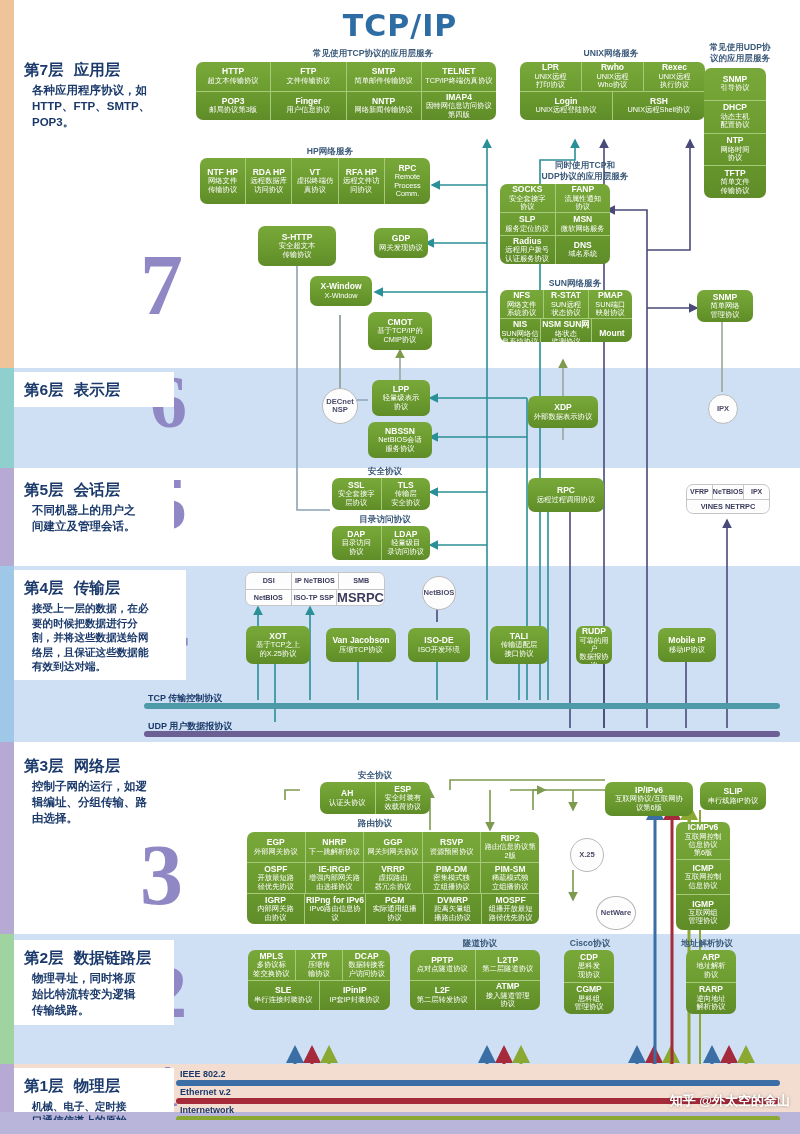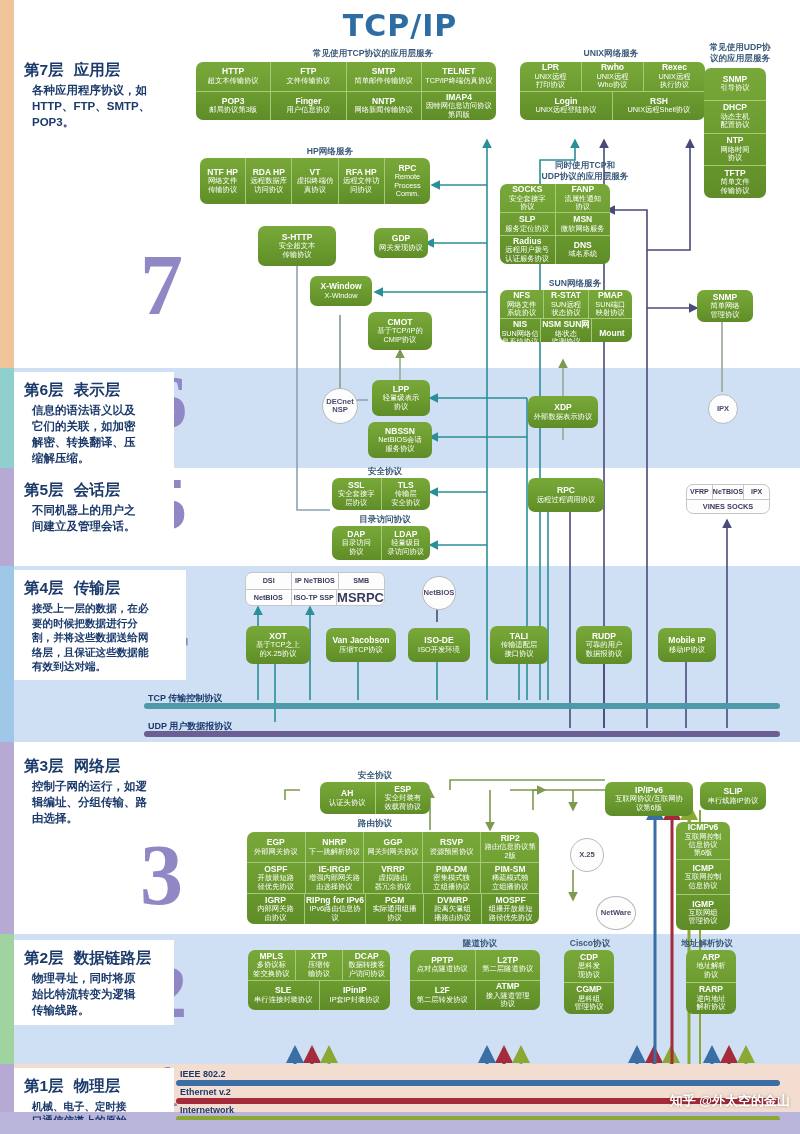--- a/index.html
+++ b/index.html
@@ -159,10 +159,6 @@
 
   <div class="layer-card" style="top:372px;">
     <div class="layer-title"><span>第6层</span><span class="t-gap"></span><span>表示层</span></div>
-    <div class="layer-desc" style="white-space:pre-line">信息的语法语义以及
-它们的关联，如加密
-解密、转换翻译、压
-缩解压缩。</div>
   </div>
   <div class="layer-num" style="left:150px; top:372px; font-size:74px;">6</div>
 

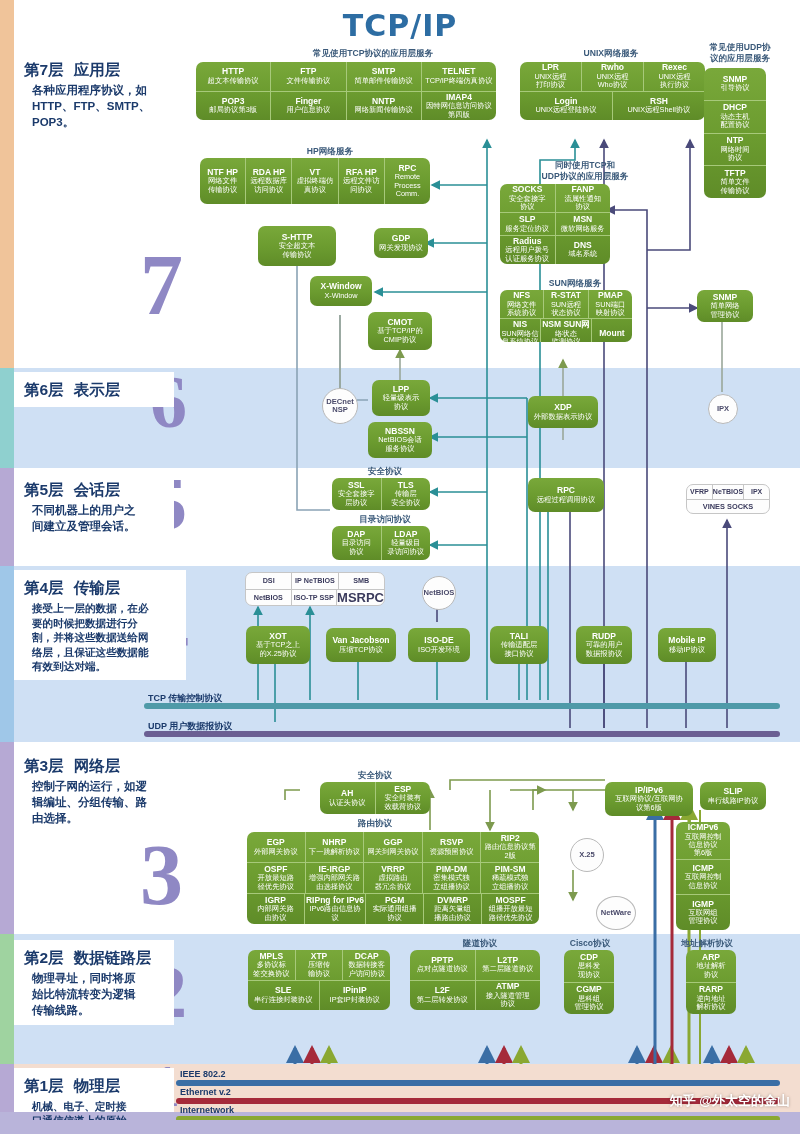--- a/index.html
+++ b/index.html
@@ -632,7 +632,7 @@
       <div class="wcell" style="font-size:7px">IPX</div>
     </div>
     <div class="wrow">
-      <div class="wcell" style="font-size:7.4px">VINES SOCKS</div>
+      <div class="wcell" style="font-size:7.4px">VINES NETRPC</div>
     </div>
   </div>
 

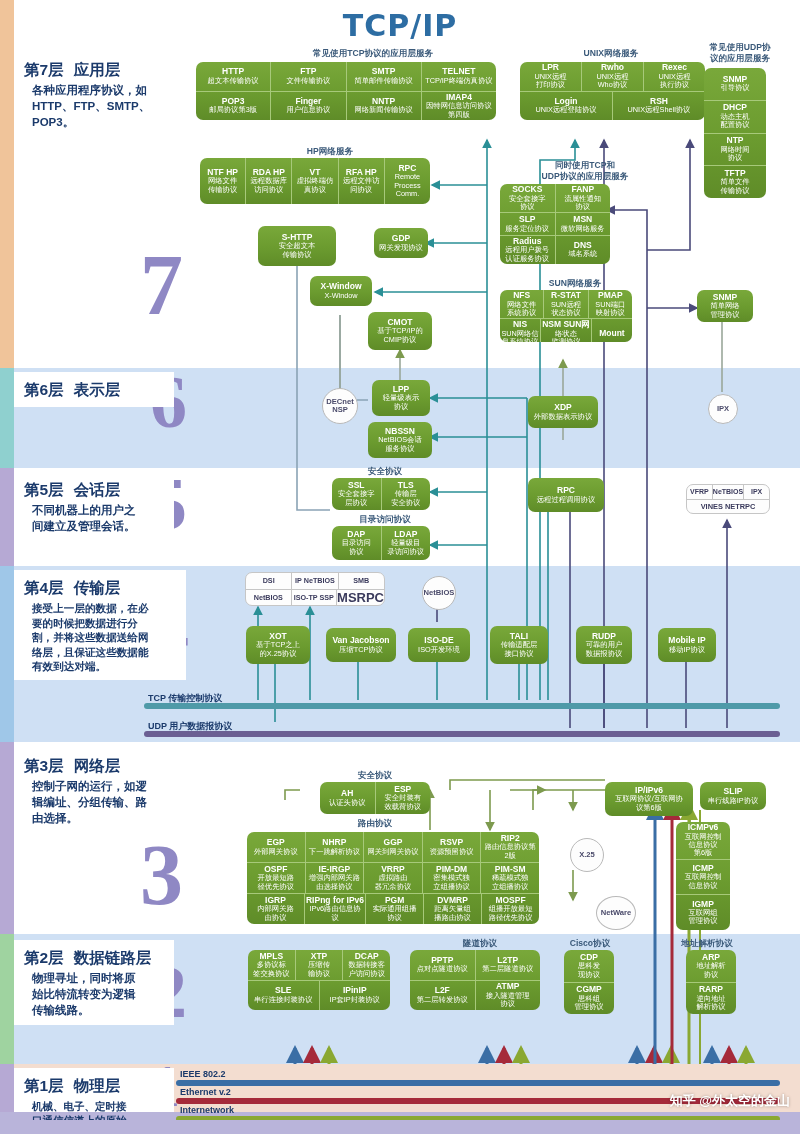--- a/index.html
+++ b/index.html
@@ -684,7 +684,7 @@
         </div>
       </div>
     </div>
-  <div class="gbox single" id="s-rudp" style="left:576px; top:626px; width:56px; height:38px;">
+  <div class="gbox single" id="s-rudp" style="left:576px; top:626px; width:36px; height:38px;">
       <div class="grow">
         <div class="gcell">
           <div class="gname">RUDP</div>

